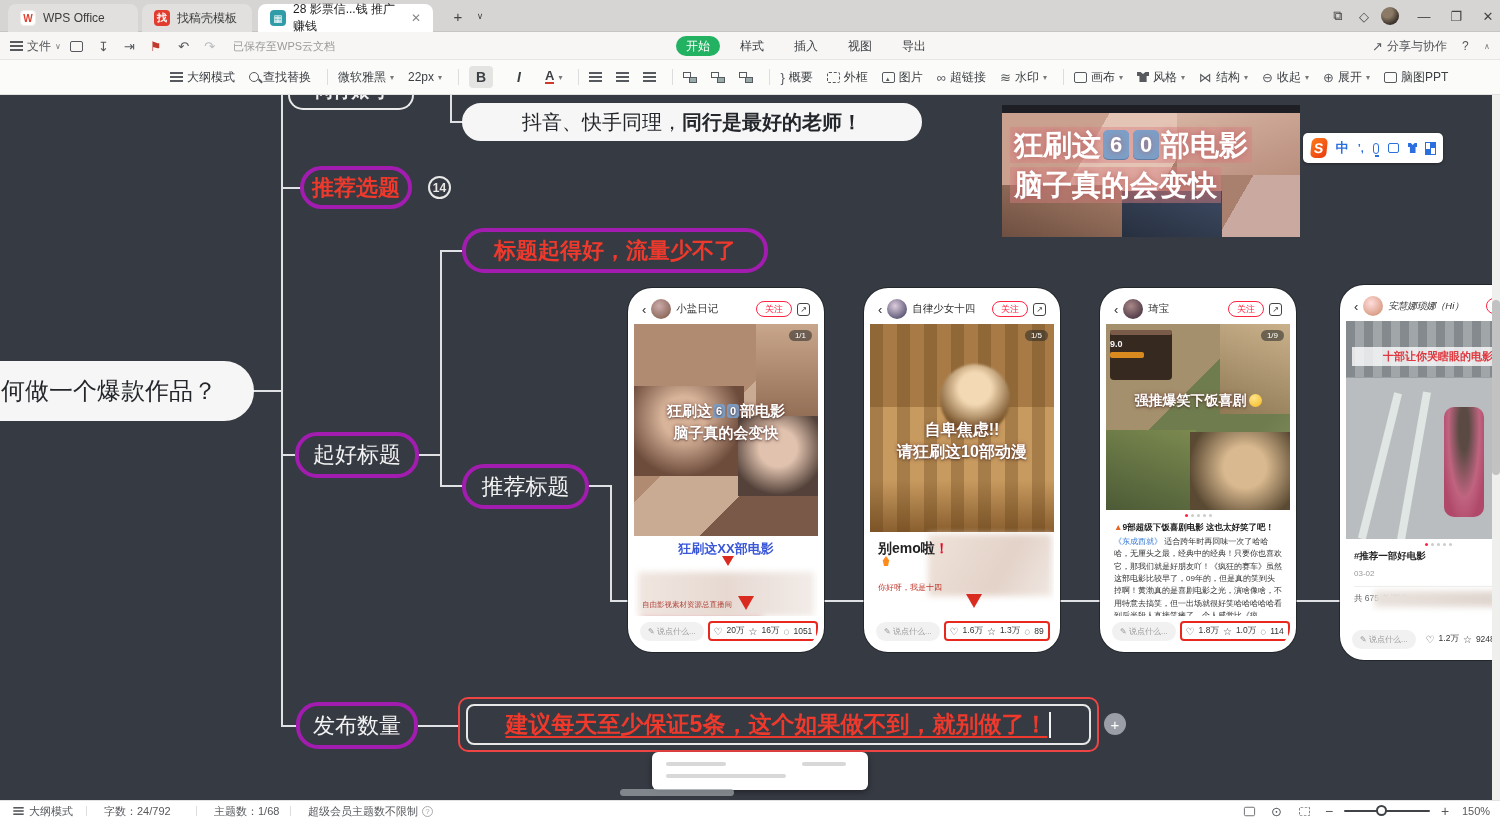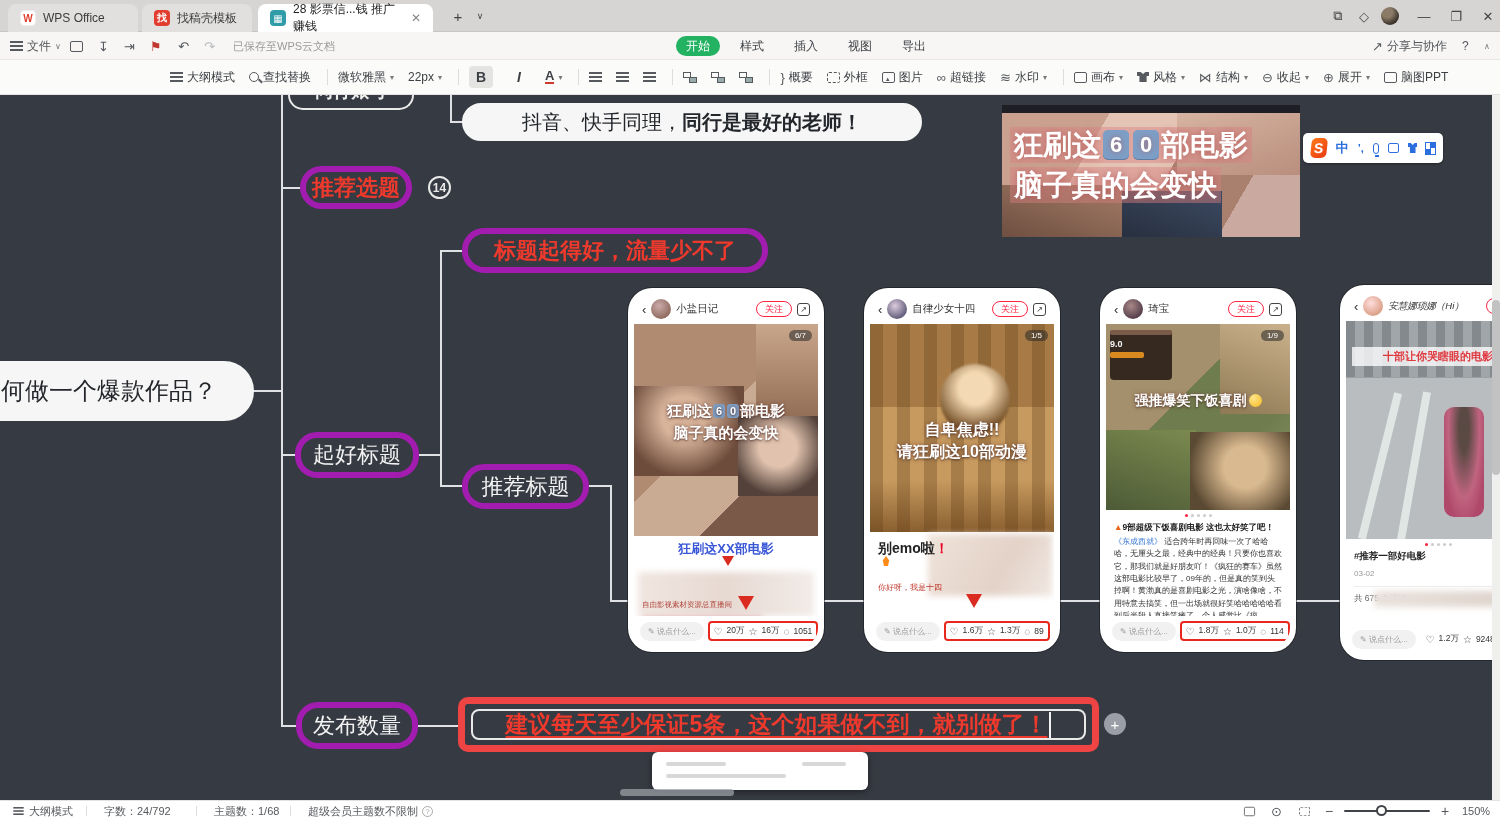--- a/index.html
+++ b/index.html
@@ -49,7 +49,7 @@
   
   .canvas { position:absolute; left:0; top:95px; width:1500px; height:705px; background:#363a42; overflow:hidden; }
   .line { position:absolute; background:#dfe1e4; }
-  .mnode { position:absolute; border:6px solid #a21caf; border-radius:22px; display:flex; align-items:center; justify-content:center; color:#f2f2f2; background:#363a42; white-space:nowrap; }
+  .mnode { position:absolute; border:4px solid #a21caf; border-radius:22px; display:flex; align-items:center; justify-content:center; color:#f2f2f2; background:#363a42; white-space:nowrap; }
   .mnode.white { background:#f6f6f6; color:#23262b; border-color:#f6f6f6; }
   .red { color:#ee392c; font-weight:bold; }
   .badge { position:absolute; width:23px; height:23px; border:2px solid #e8e8e8; border-radius:50%; color:#e8e8e8; font-size:12px; font-weight:bold; display:flex; align-items:center; justify-content:center; }

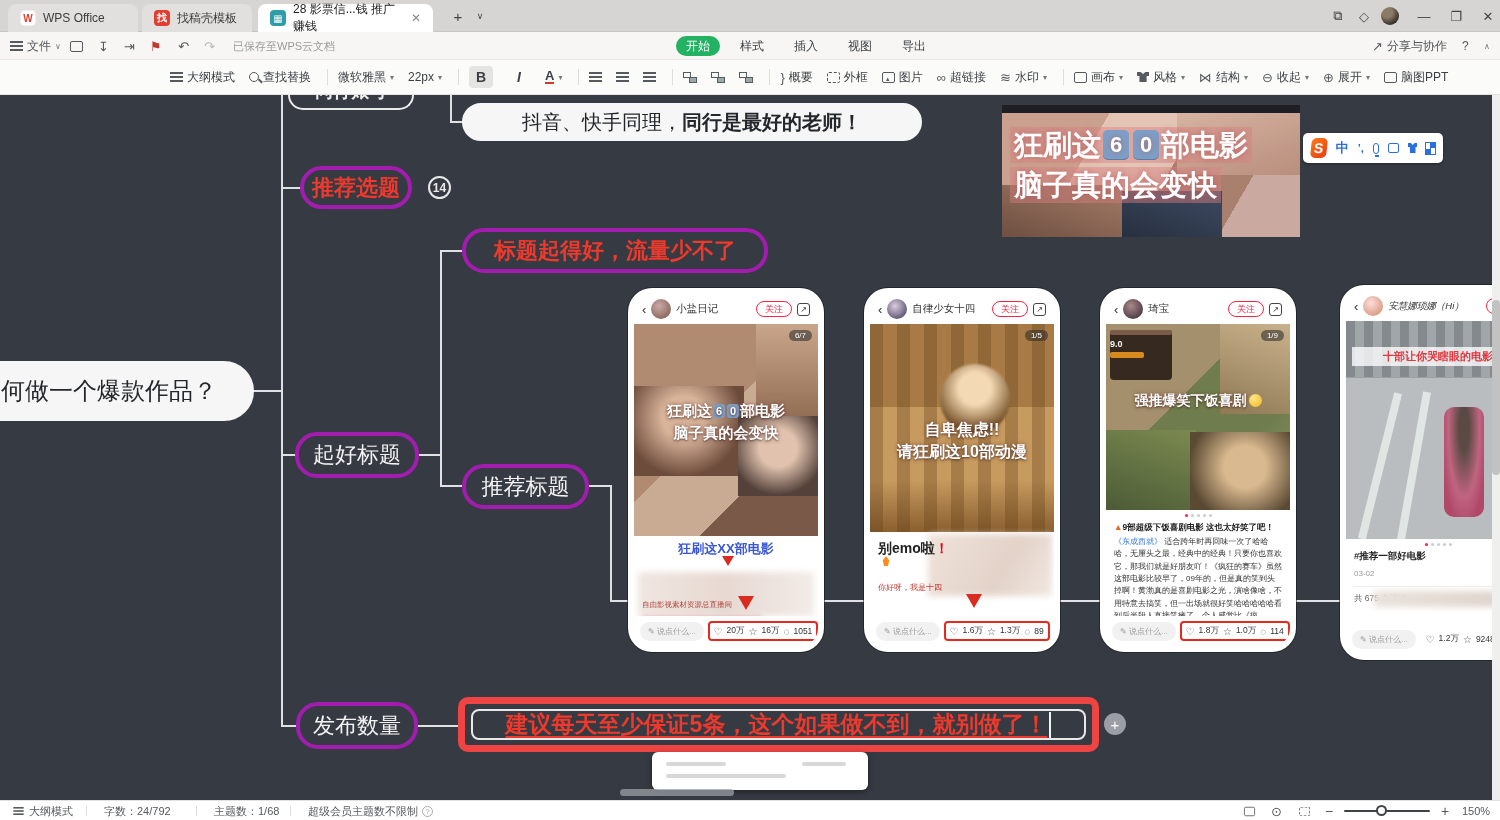--- a/index.html
+++ b/index.html
@@ -397,7 +397,7 @@
           <div class="abs" style="right:0;top:0;width:62px;height:100px;background:linear-gradient(180deg,#c8a68b,#8f6a52);"></div>
           <div class="abs" style="left:0;bottom:60px;width:110px;height:90px;background:radial-gradient(circle at 45% 35%,#d8b49a 0 25%,#6e4c3c 70%);"></div>
           <div class="abs" style="right:0;bottom:40px;width:80px;height:80px;background:radial-gradient(circle at 50% 40%,#e0c2ae 0 30%,#54423a 75%);"></div>
-          <span class="pagepill">6/7</span>
+          <span class="pagepill">1/1</span>
           <div class="ovl" style="top:78px;font-size:15px;">
             <span>狂刷这</span><span class="dbox-s">6</span><span class="dbox-s">0</span><span>部电影</span>
           </div>

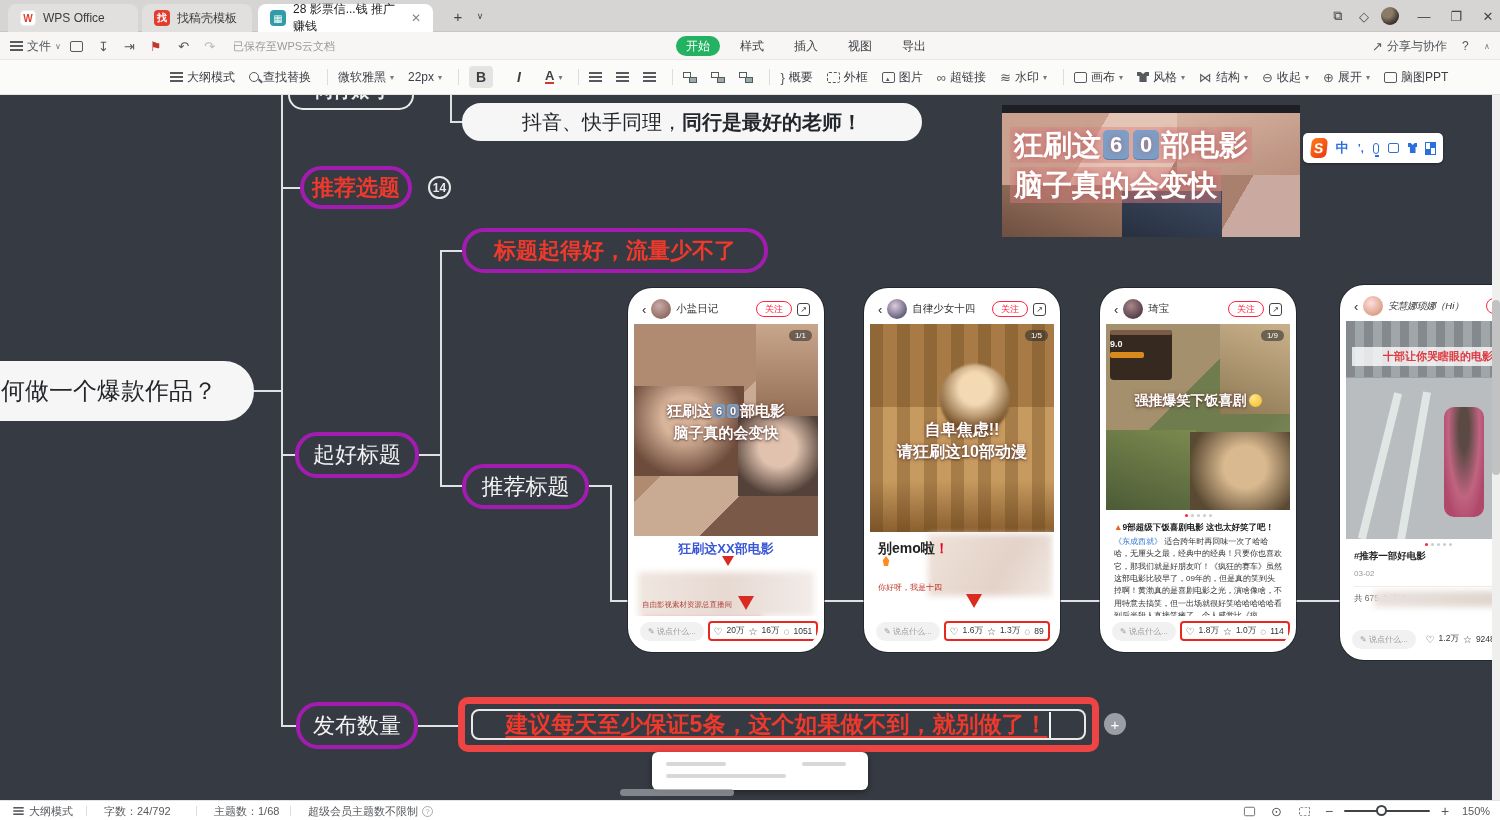--- a/index.html
+++ b/index.html
@@ -55,7 +55,7 @@
   .badge { position:absolute; width:23px; height:23px; border:2px solid #e8e8e8; border-radius:50%; color:#e8e8e8; font-size:12px; font-weight:bold; display:flex; align-items:center; justify-content:center; }
 
   
-  .sel-outer { position:absolute; left:458px; top:602px; width:641px; height:55px; border:7px solid #ef4444; border-radius:10px; }
+  .sel-outer { position:absolute; left:458px; top:602px; width:641px; height:55px; border:2px solid #ef4444; border-radius:10px; }
   .sel-inner { position:absolute; left:6px; top:5px; right:6px; bottom:5px; border:2px solid #e8e8e8; border-radius:8px; display:flex; align-items:center; justify-content:center; }
   .advice { color:#ee392c; font-weight:bold; font-size:23px; text-decoration:underline; text-underline-offset:4px; white-space:nowrap; }
   .cursorbar { display:inline-block; width:2px; height:26px; background:#f2f2f2; vertical-align:middle; margin-left:2px; }

